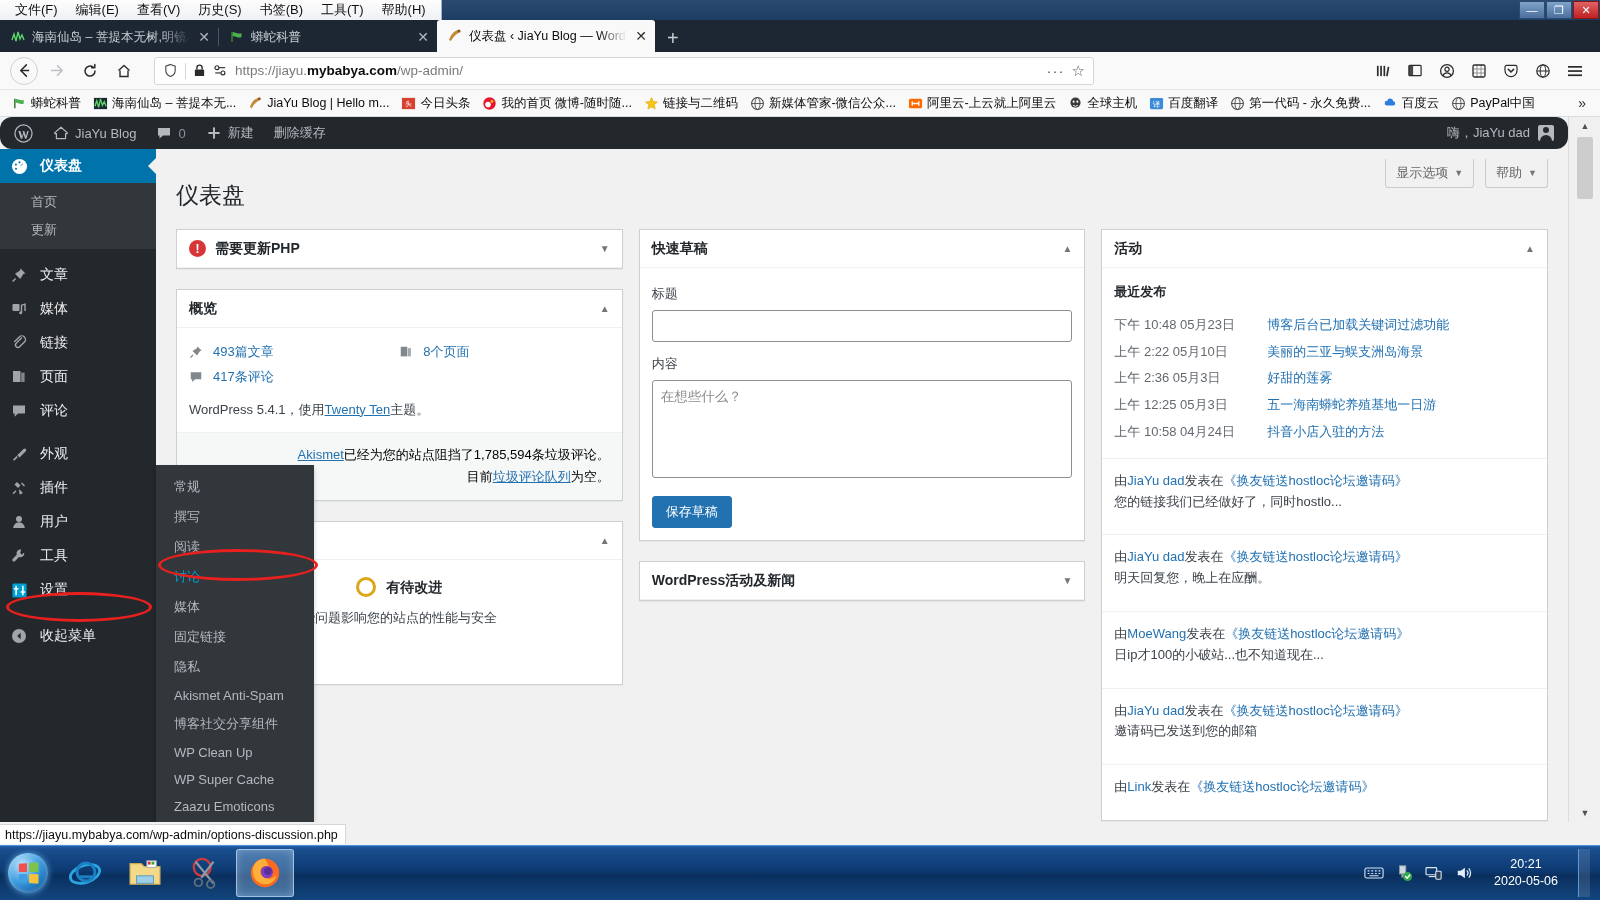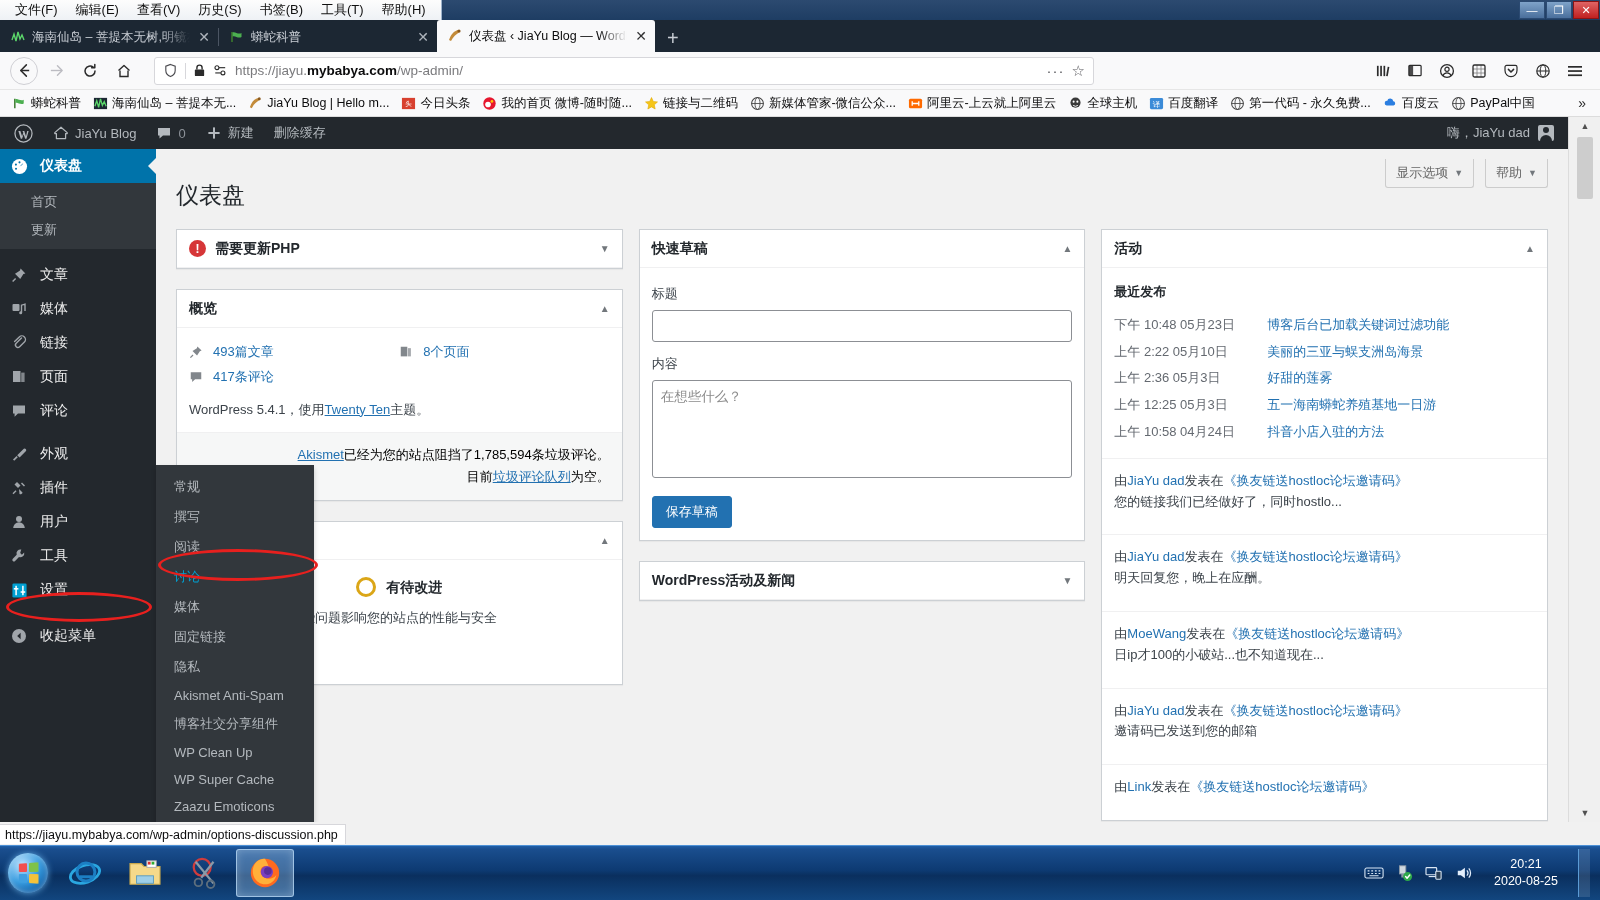--- a/index.html
+++ b/index.html
@@ -96,7 +96,7 @@
   .adminbar {
     position:absolute; top:117px; left:0; width:1568px; height:32px;
     background:#23282d; color:#b4b9be; display:flex; align-items:center;
-    font-size:13px; padding-left:4px;
+    font-size:13px; padding-left:4px;border-radius:12px;
   }
   .abitem { display:flex; align-items:center; gap:6px; padding:0 10px; height:32px; color:#b4b9be; }
   .abitem .abico { font-size:15px; color:#b4b9be; line-height:1; }

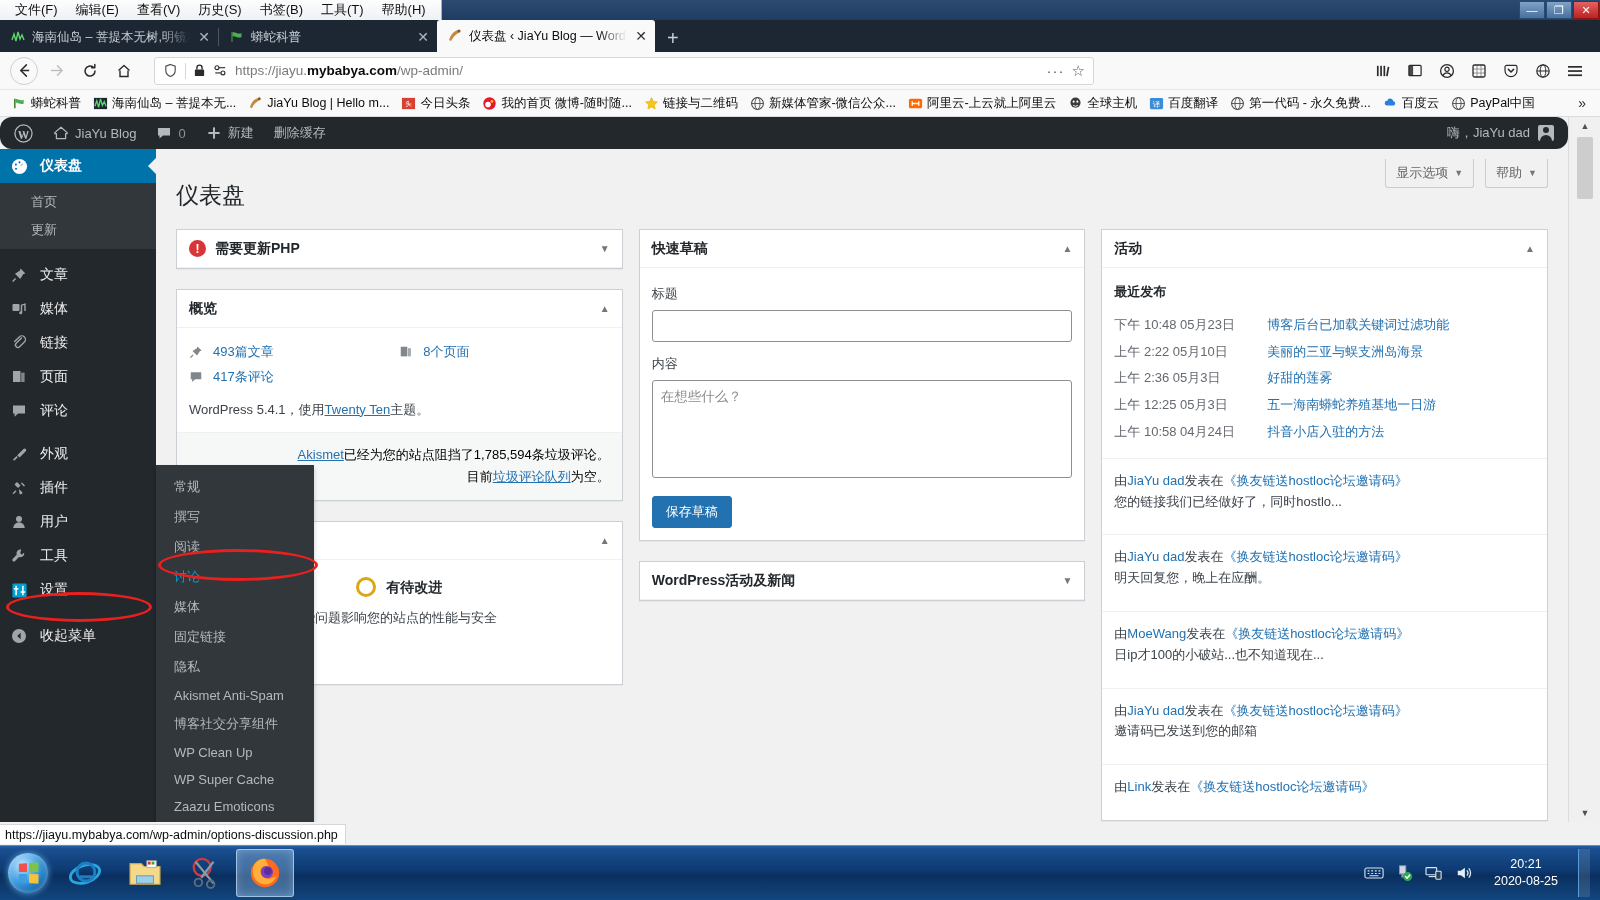--- a/index.html
+++ b/index.html
@@ -977,7 +977,7 @@
       </span>
       <span class="clock">
         <div>20:21</div>
-        <div>2020-08-25</div>
+        <div>2020-05-06</div>
       </span>
       <span class="showdesk"></span>
     </div>

